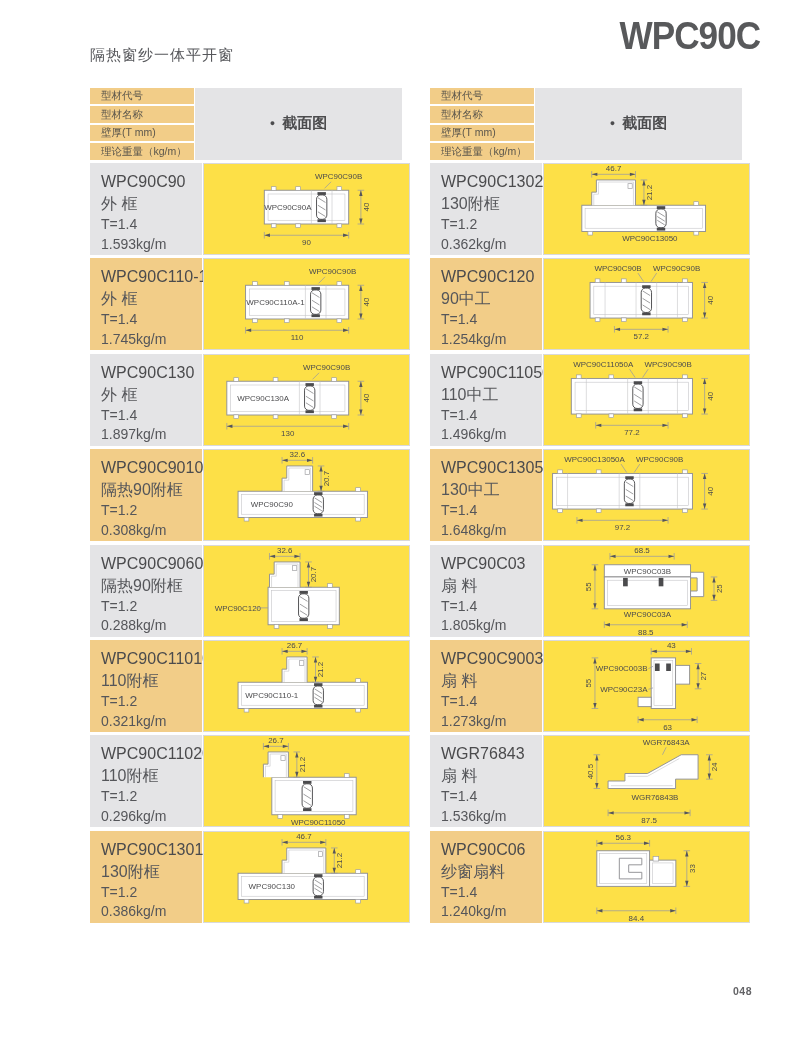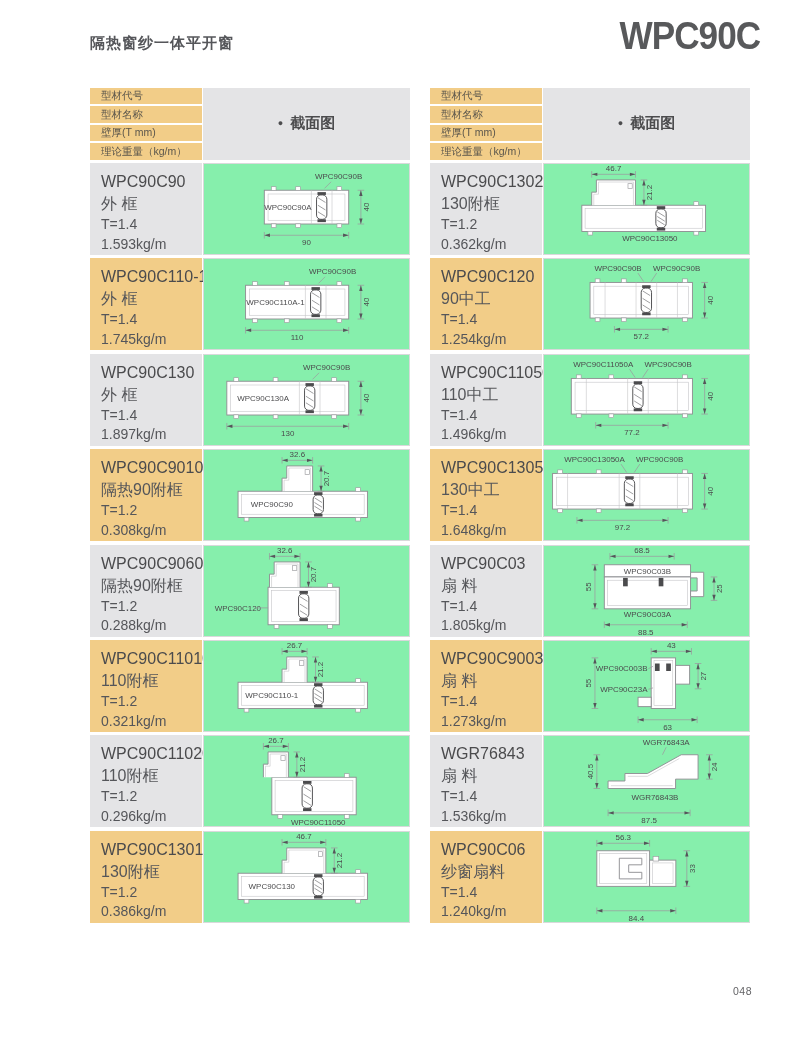--- a/index.html
+++ b/index.html
@@ -5,7 +5,7 @@
   html,body{margin:0;padding:0;background:#fff;}
   body{width:800px;height:1043px;position:relative;font-family:"Liberation Sans",sans-serif;color:#55565a;overflow:hidden;}
   .page-header{position:absolute;left:90px;right:40px;top:14px;display:flex;justify-content:space-between;align-items:flex-start;}
-  .page-title{font-size:15px;font-weight:bold;letter-spacing:1px;color:#55565a;margin-top:20px;}
+  .page-title{font-size:15px;font-weight:normal;letter-spacing:1px;color:#55565a;margin-top:32px;}
   .series-code{font-size:37px;font-weight:bold;color:#58595b;letter-spacing:-1px;transform:scale(0.95,1.05);transform-origin:right top;}
   .tables{position:absolute;left:90px;top:88px;display:flex;gap:20px;}
   .col{width:320px;display:flex;flex-direction:column;}

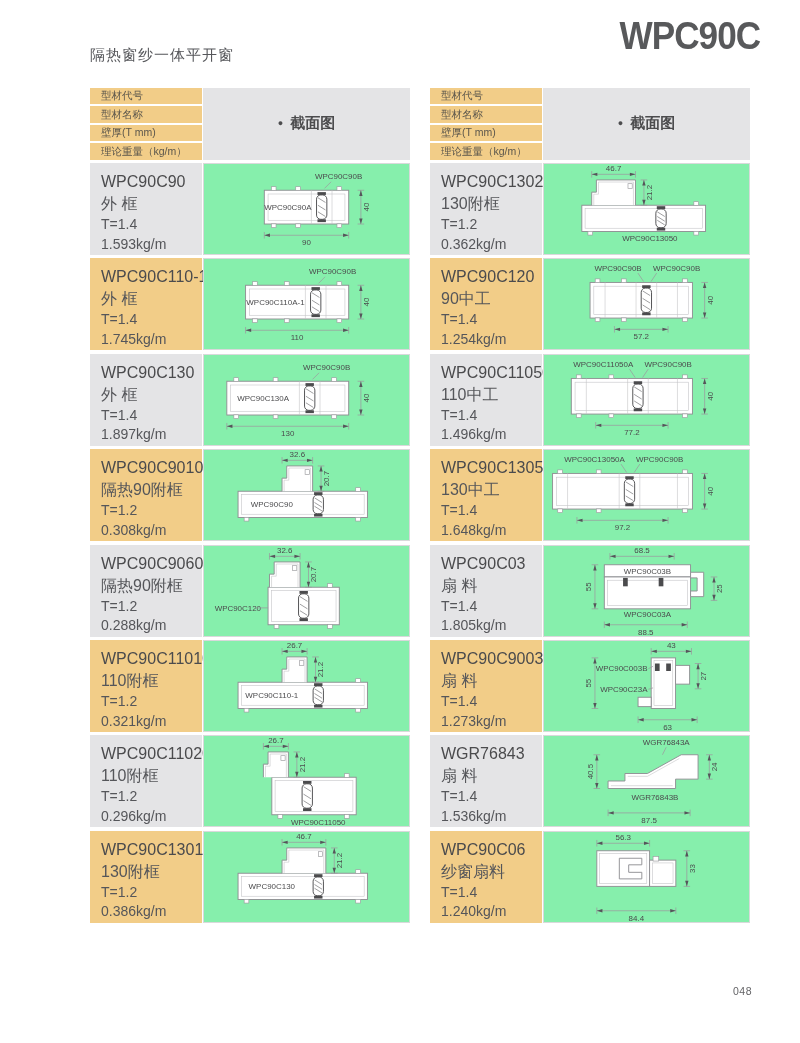--- a/index.html
+++ b/index.html
@@ -10,7 +10,7 @@
   .tables{position:absolute;left:90px;top:88px;display:flex;gap:20px;}
   .col{width:320px;display:flex;flex-direction:column;}
   .col-header{display:flex;margin-bottom:3.5px;}
-  .hdr-labels{width:112px;margin-right:1px;display:flex;flex-direction:column;gap:2.4px;}
+  .hdr-labels{width:104px;margin-right:1px;display:flex;flex-direction:column;gap:2.4px;}
   .hdr-cell{height:16.1px;background:var(--orange,#F2CD88);font-size:10.5px;display:flex;align-items:center;padding-left:11px;color:#5b564c;box-sizing:border-box;}
   .hdr-section{width:207px;background:var(--gray,#E4E4E6);display:flex;align-items:center;justify-content:center;font-size:15px;font-weight:bold;color:#4c4c4e;gap:7px;box-sizing:border-box;}
   .blt{font-size:9px;line-height:1;}

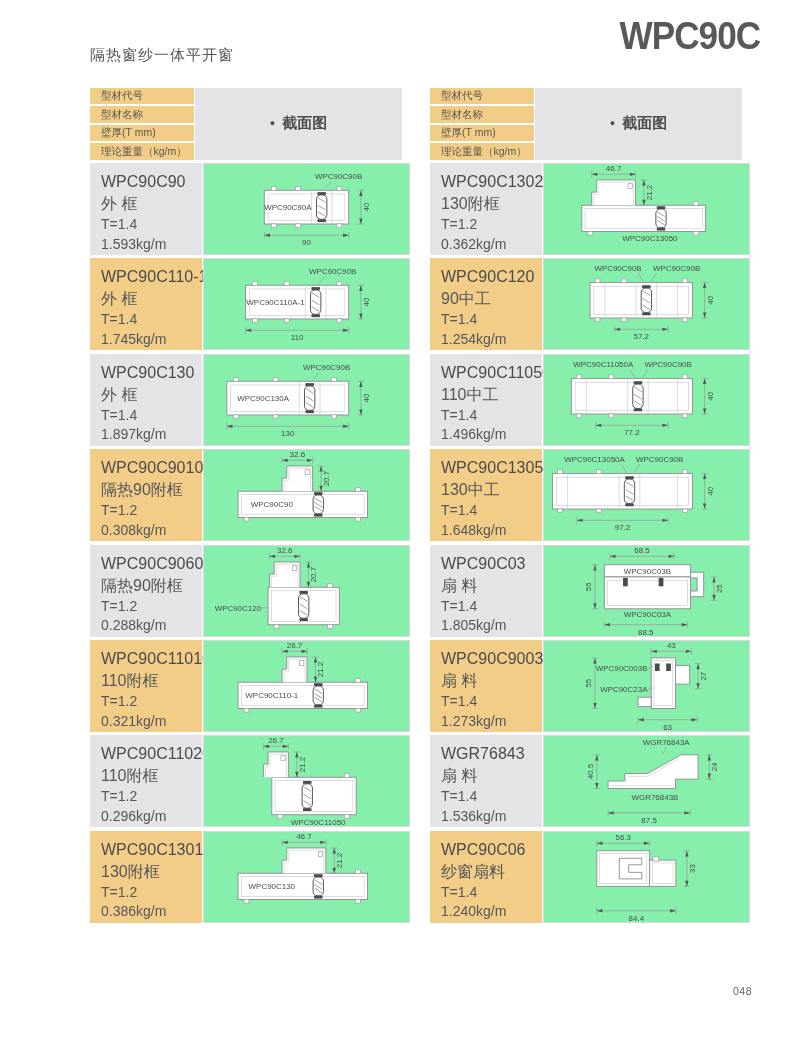--- a/index.html
+++ b/index.html
@@ -22,7 +22,7 @@
   .pname{font-size:16px;margin-top:3px;color:#55565a;}
   .sp{flex:1;}
   .meta{font-size:14px;line-height:1.4;color:#55565a;}
-  .draw{width:207px;box-sizing:border-box;border:1px solid #d9d9db;background:#86efac;display:flex;align-items:center;justify-content:center;}
+  .draw{width:207px;box-sizing:border-box;border:1px solid #d9d9db;background:#fde047;display:flex;align-items:center;justify-content:center;}
   .draw svg{width:100%;height:100%;}
   svg .dt{font-family:"Liberation Sans",sans-serif;font-size:8.5px;fill:#4b4b4d;}
   svg .dl{stroke:#9b9b9f;stroke-width:.8;fill:none;}

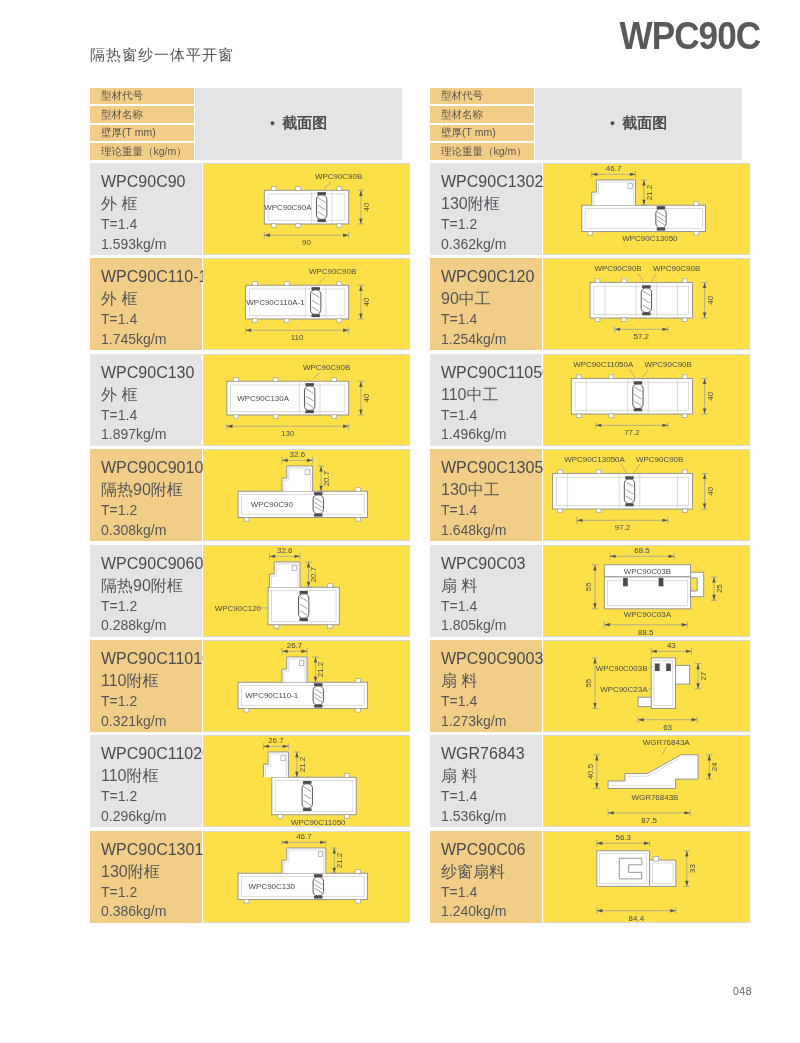--- a/index.html
+++ b/index.html
@@ -33,7 +33,7 @@
   svg .capo{fill:#fff;stroke:#4b4b4d;stroke-width:1;}
   svg .hat{stroke:#6d6d70;stroke-width:.7;fill:none;}
   svg .solid{fill:#4b4b4d;}
-  .page-num{position:absolute;right:48px;top:985px;font-size:10.5px;font-weight:normal;color:#636366;letter-spacing:.5px;}
+  .page-num{position:absolute;right:48px;top:985px;font-size:10.5px;font-weight:bold;color:#636366;letter-spacing:.5px;}
 </style>
 </head>
 <body>

